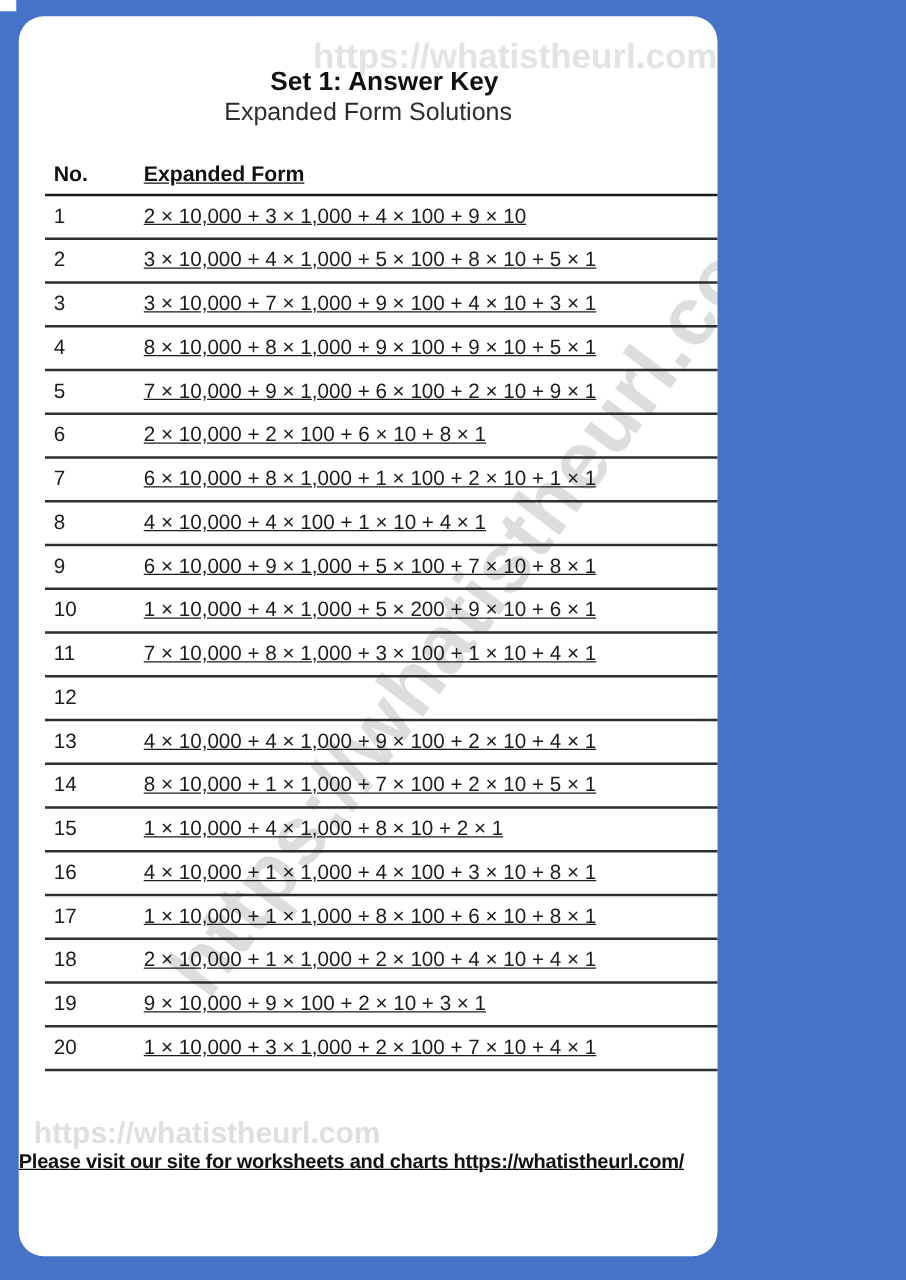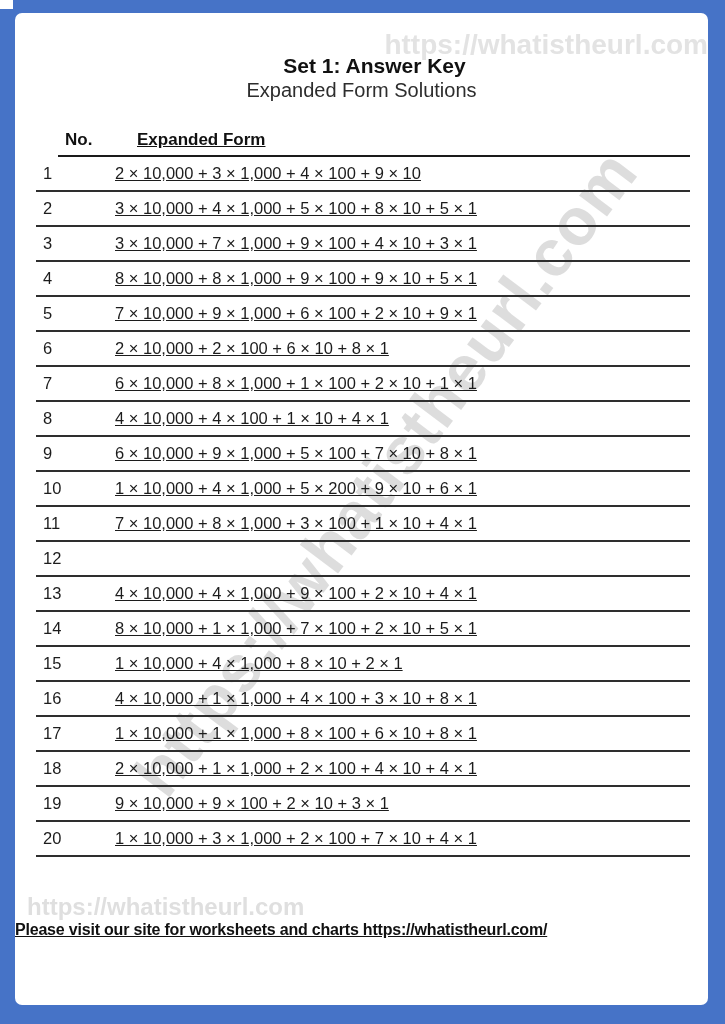--- a/index.html
+++ b/index.html
@@ -11,8 +11,8 @@
   }
   .corner-chip{position:absolute;left:0;top:0;width:13px;height:9px;background:#ffffff;}
   .page{
-    position:absolute;left:15px;top:13px;width:693px;height:992px;
-    background:#ffffff;border-radius:7px;overflow:hidden;
+    position:absolute;left:15px;top:13px;width:559px;height:992px;
+    background:#ffffff;border-radius:20px;overflow:hidden;
   }
   .wm{
     position:absolute;font-weight:700;white-space:nowrap;

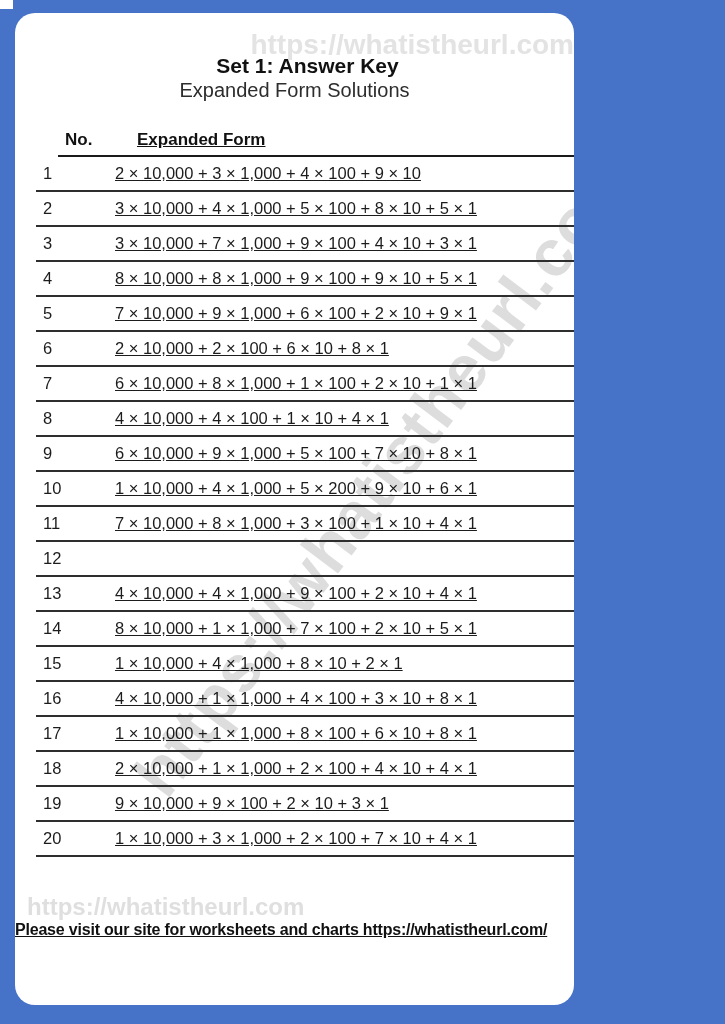--- a/index.html
+++ b/index.html
@@ -37,7 +37,7 @@
   .thead{
     display:flex;align-items:flex-end;
     padding-bottom:5px;border-bottom:2px solid #1a1a1a;
-    font-size:17px;font-weight:700;color:#111;margin-left:22px;
+    font-size:17px;font-weight:700;color:#111;
   }
   .col-no{width:79px;padding-left:7px;box-sizing:border-box;flex:none;}
   .col-exp{flex:1;text-decoration:underline;}

